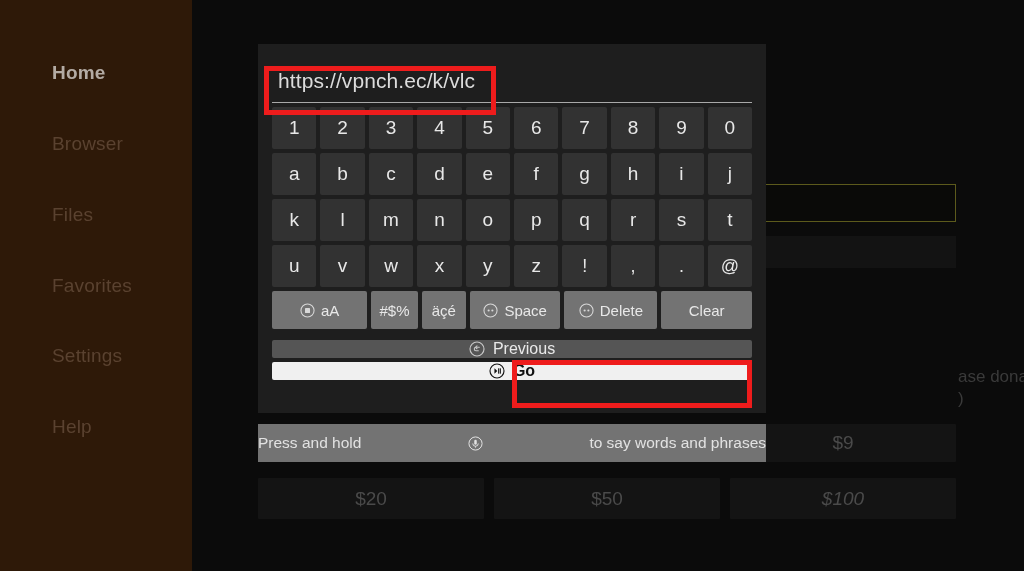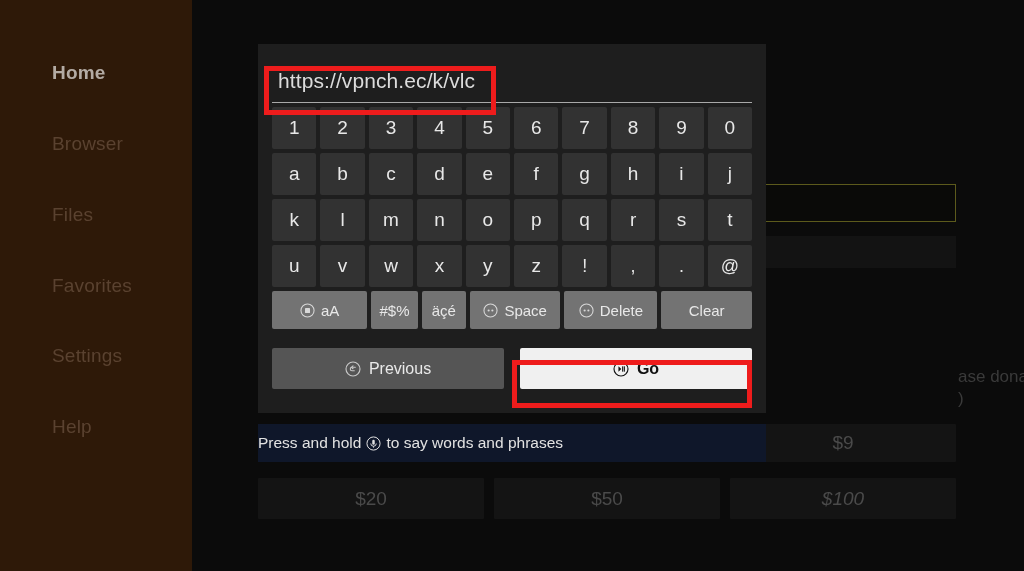--- a/index.html
+++ b/index.html
@@ -117,7 +117,7 @@
     user-select:none;
   }
 
-  .action-row { display:flex; gap:16px; margin-top:19px; }
+  .action-row { display:flex; gap:4px; margin-top:11px;flex-direction:column; }
   .action-key {
     height:41px;
     display:flex; align-items:center; justify-content:center;

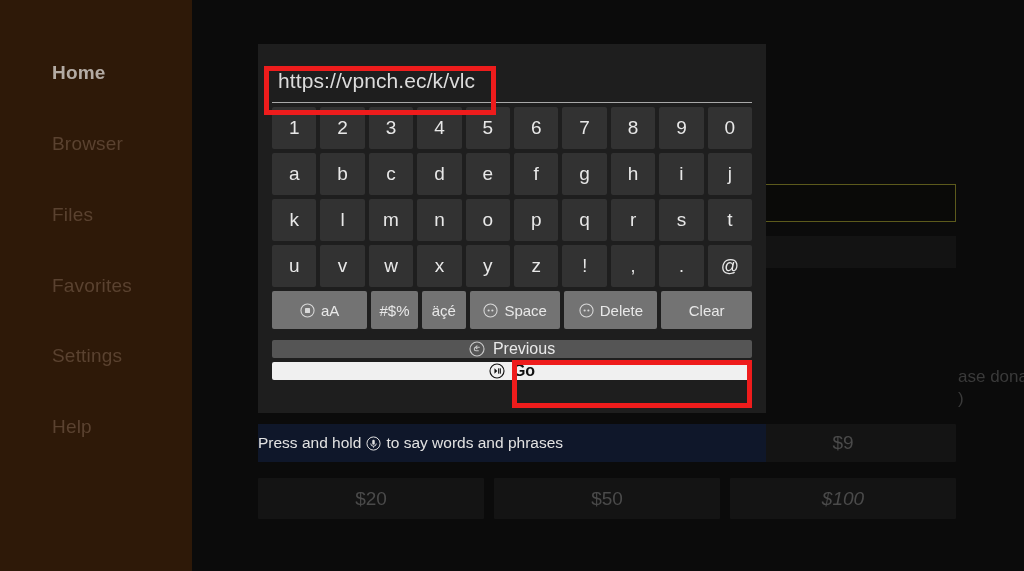--- a/index.html
+++ b/index.html
@@ -61,8 +61,8 @@
   #voice-hint {
     position:absolute;
     left:258px; top:424px; width:508px; height:38px;
-    background:#0f172a;
-    display:flex; align-items:center; justify-content:flex-start;
+    background:#737373;
+    display:flex; align-items:center; justify-content:space-between;
     color:#e2e2e2; font-size:15.5px;
     white-space:nowrap;
     z-index:3;

